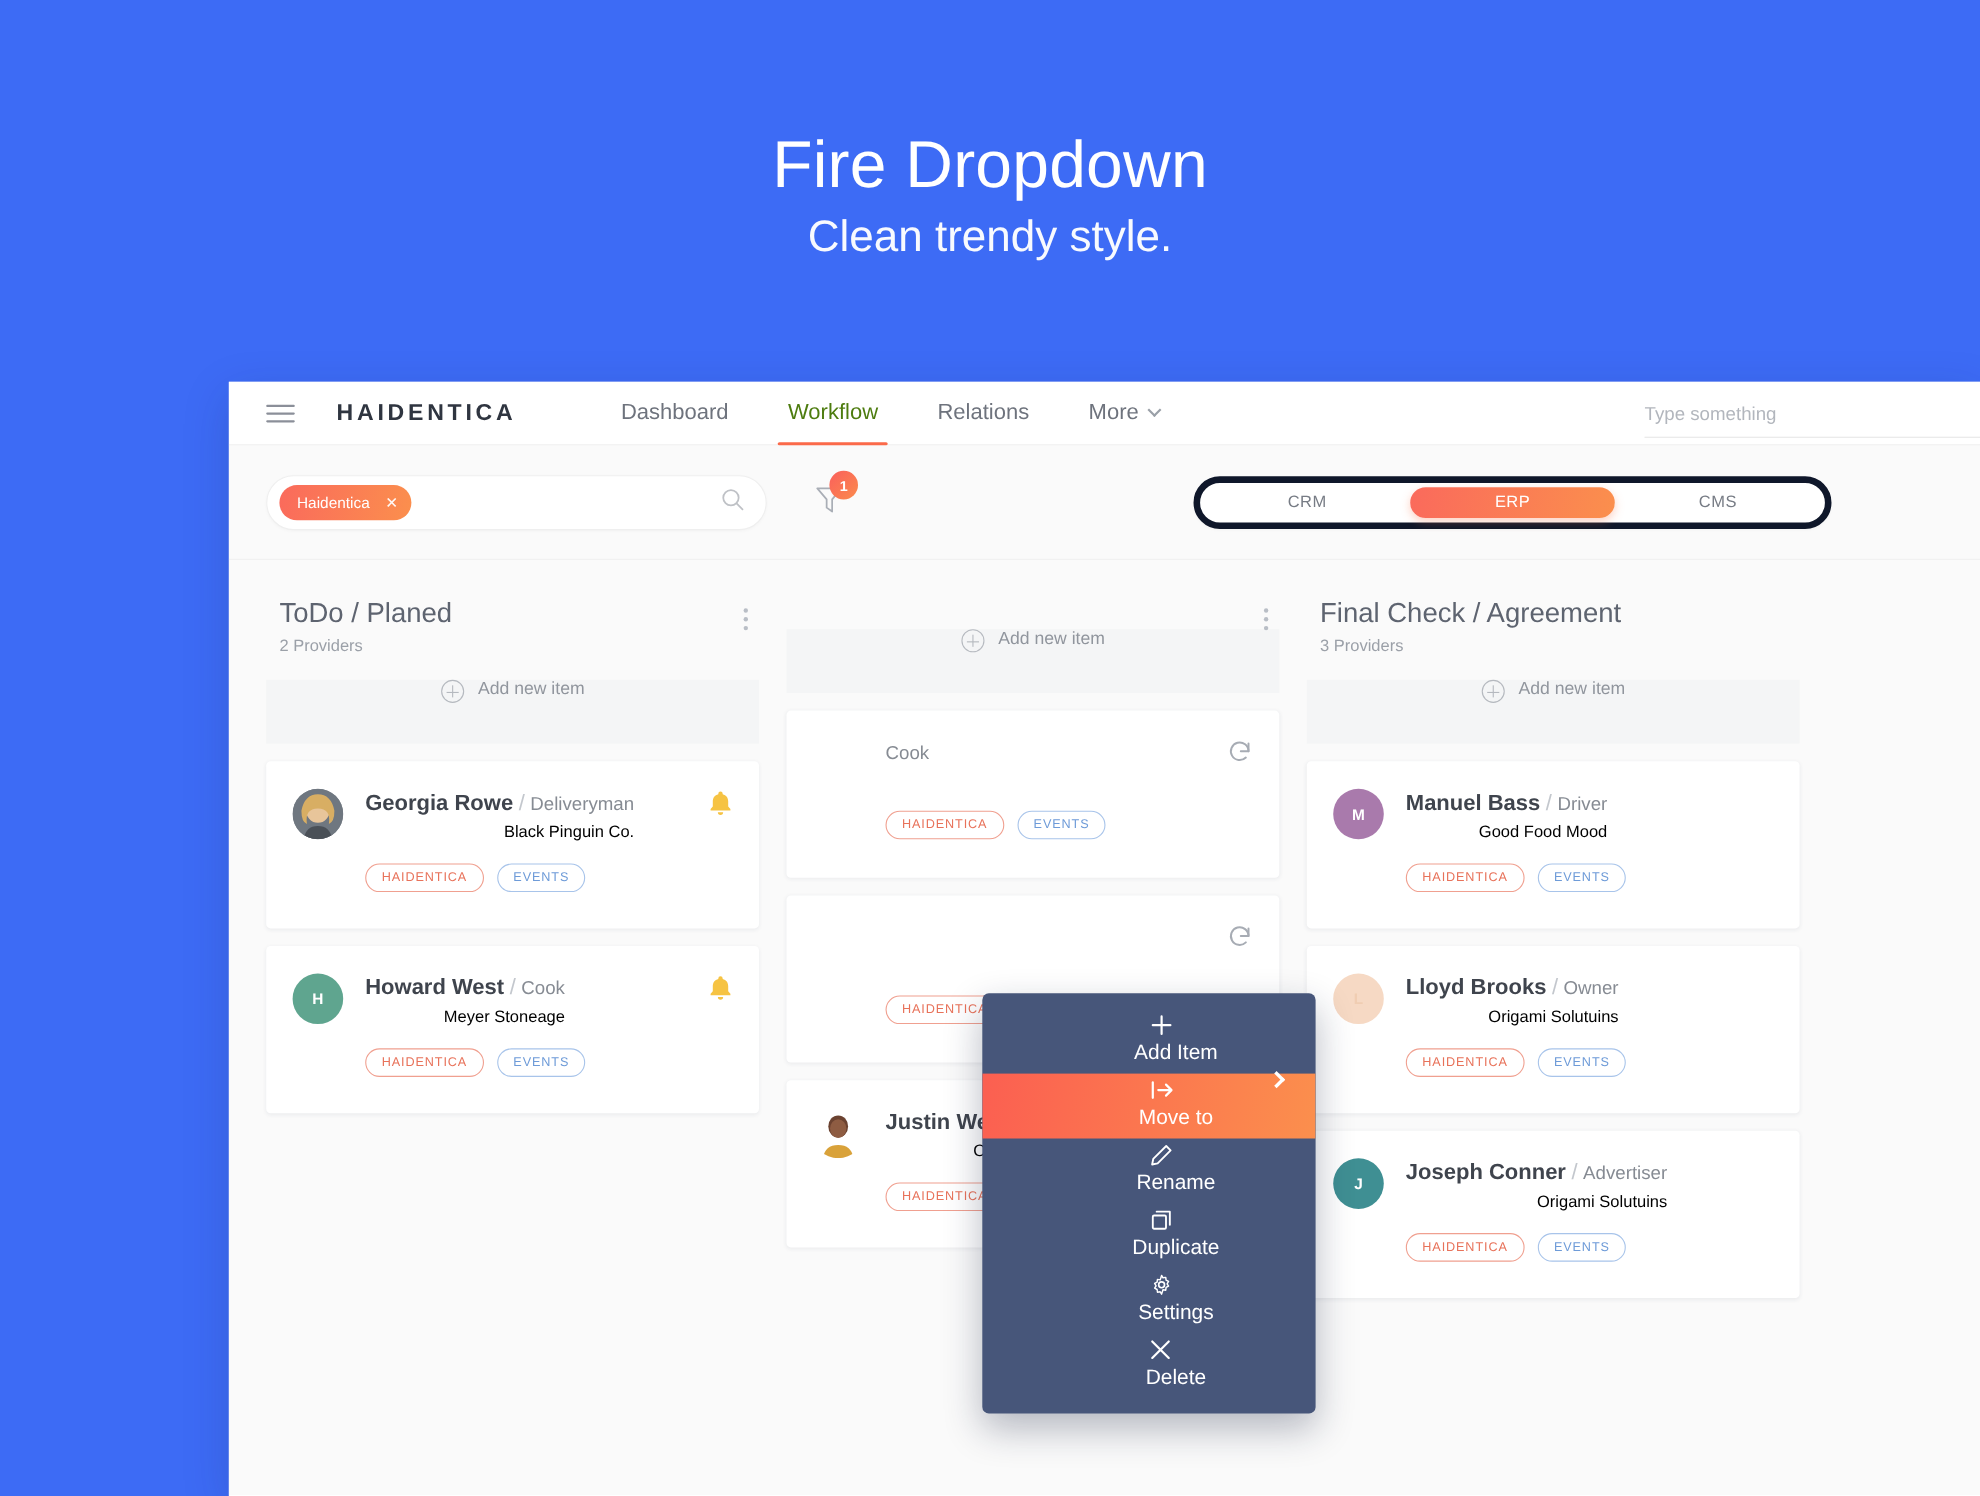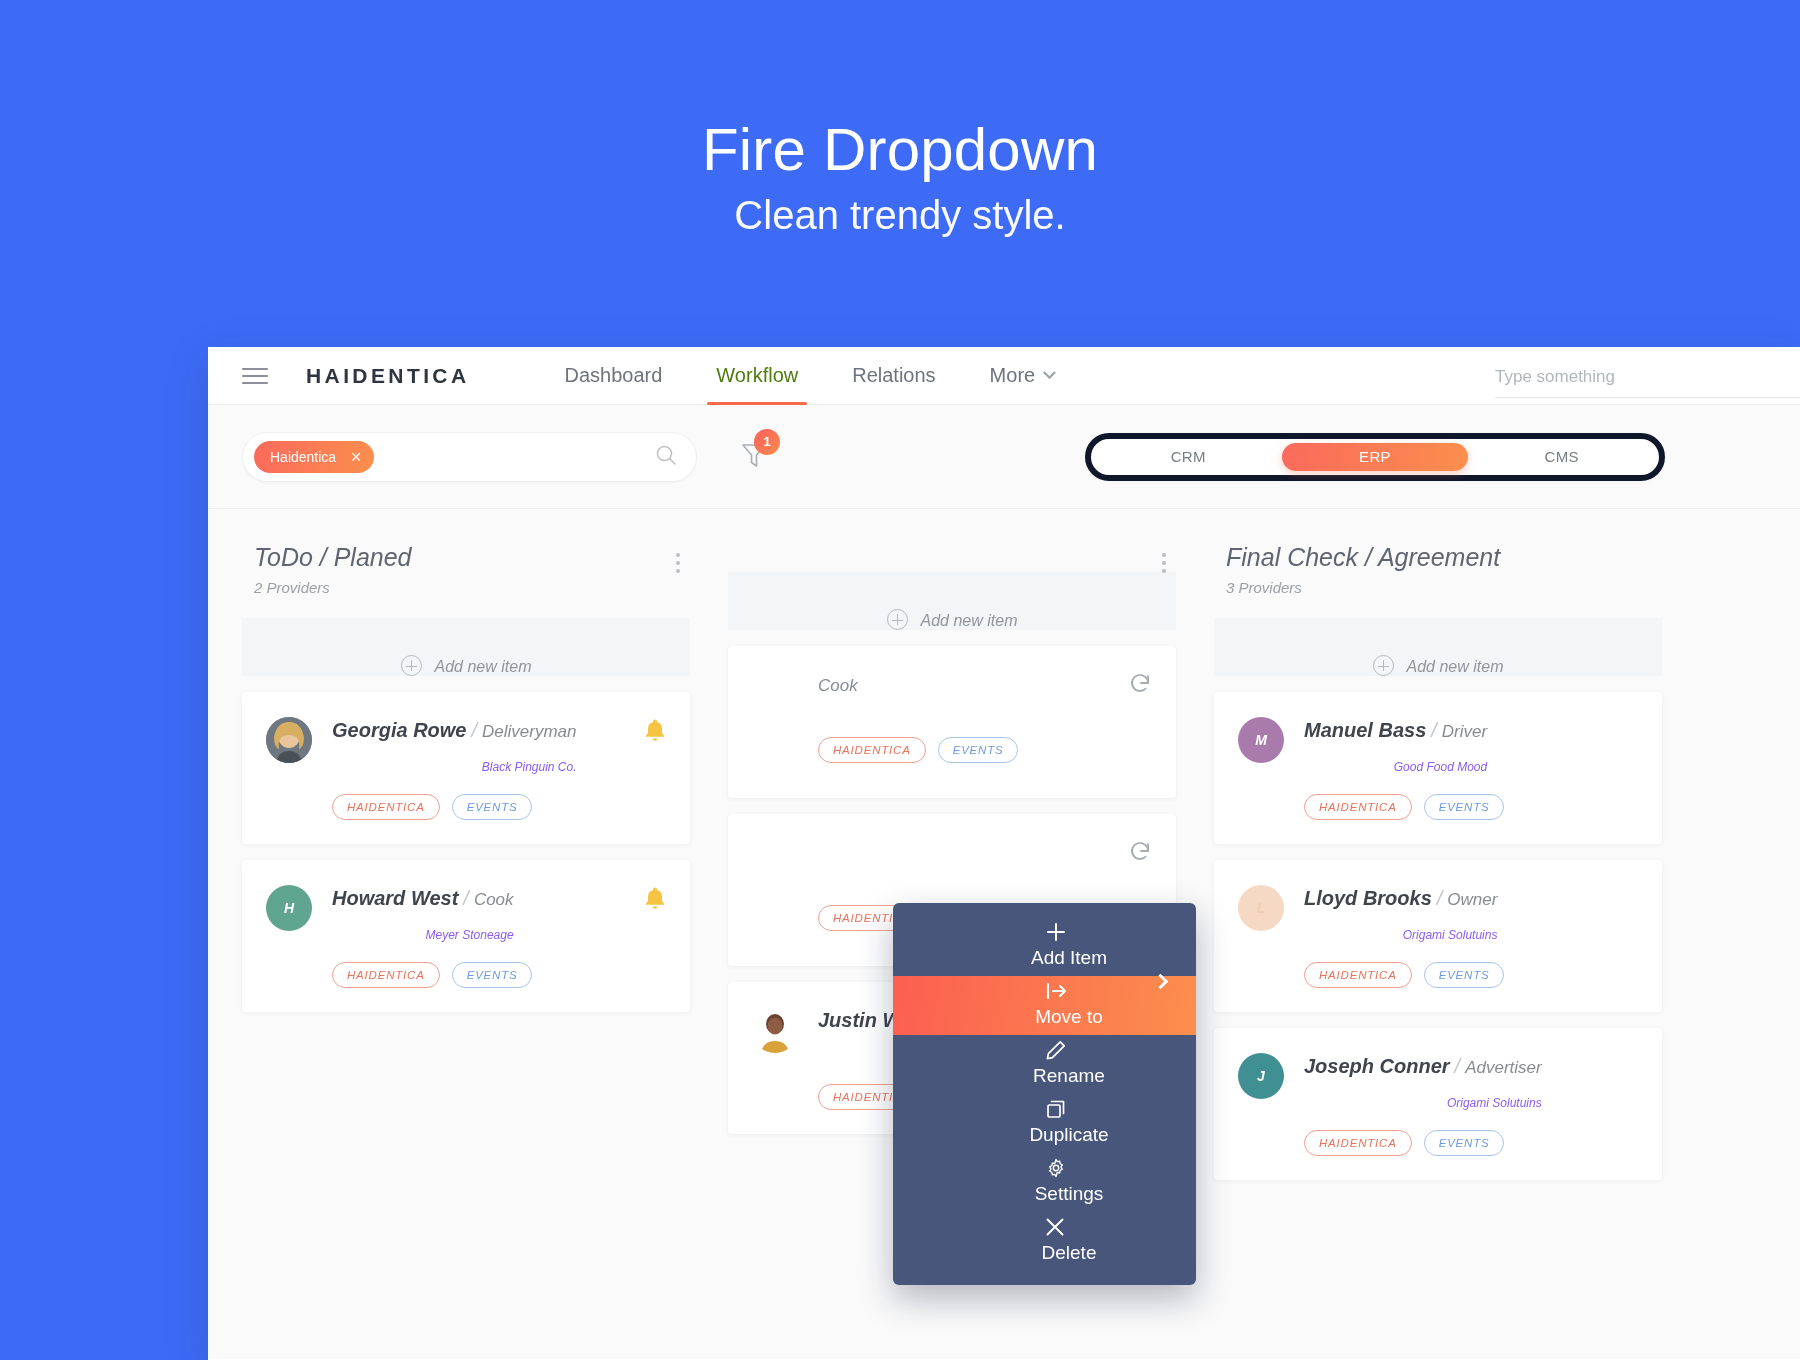--- a/index.html
+++ b/index.html
@@ -193,8 +193,7 @@
     padding: 0 22px;
     background: #fafafa;
     height: 850px;
-    gap: 14px;
-    font-style: italic;
+    gap: 1px;
   }
   .column { width: 472px; padding: 0 12px; }
 

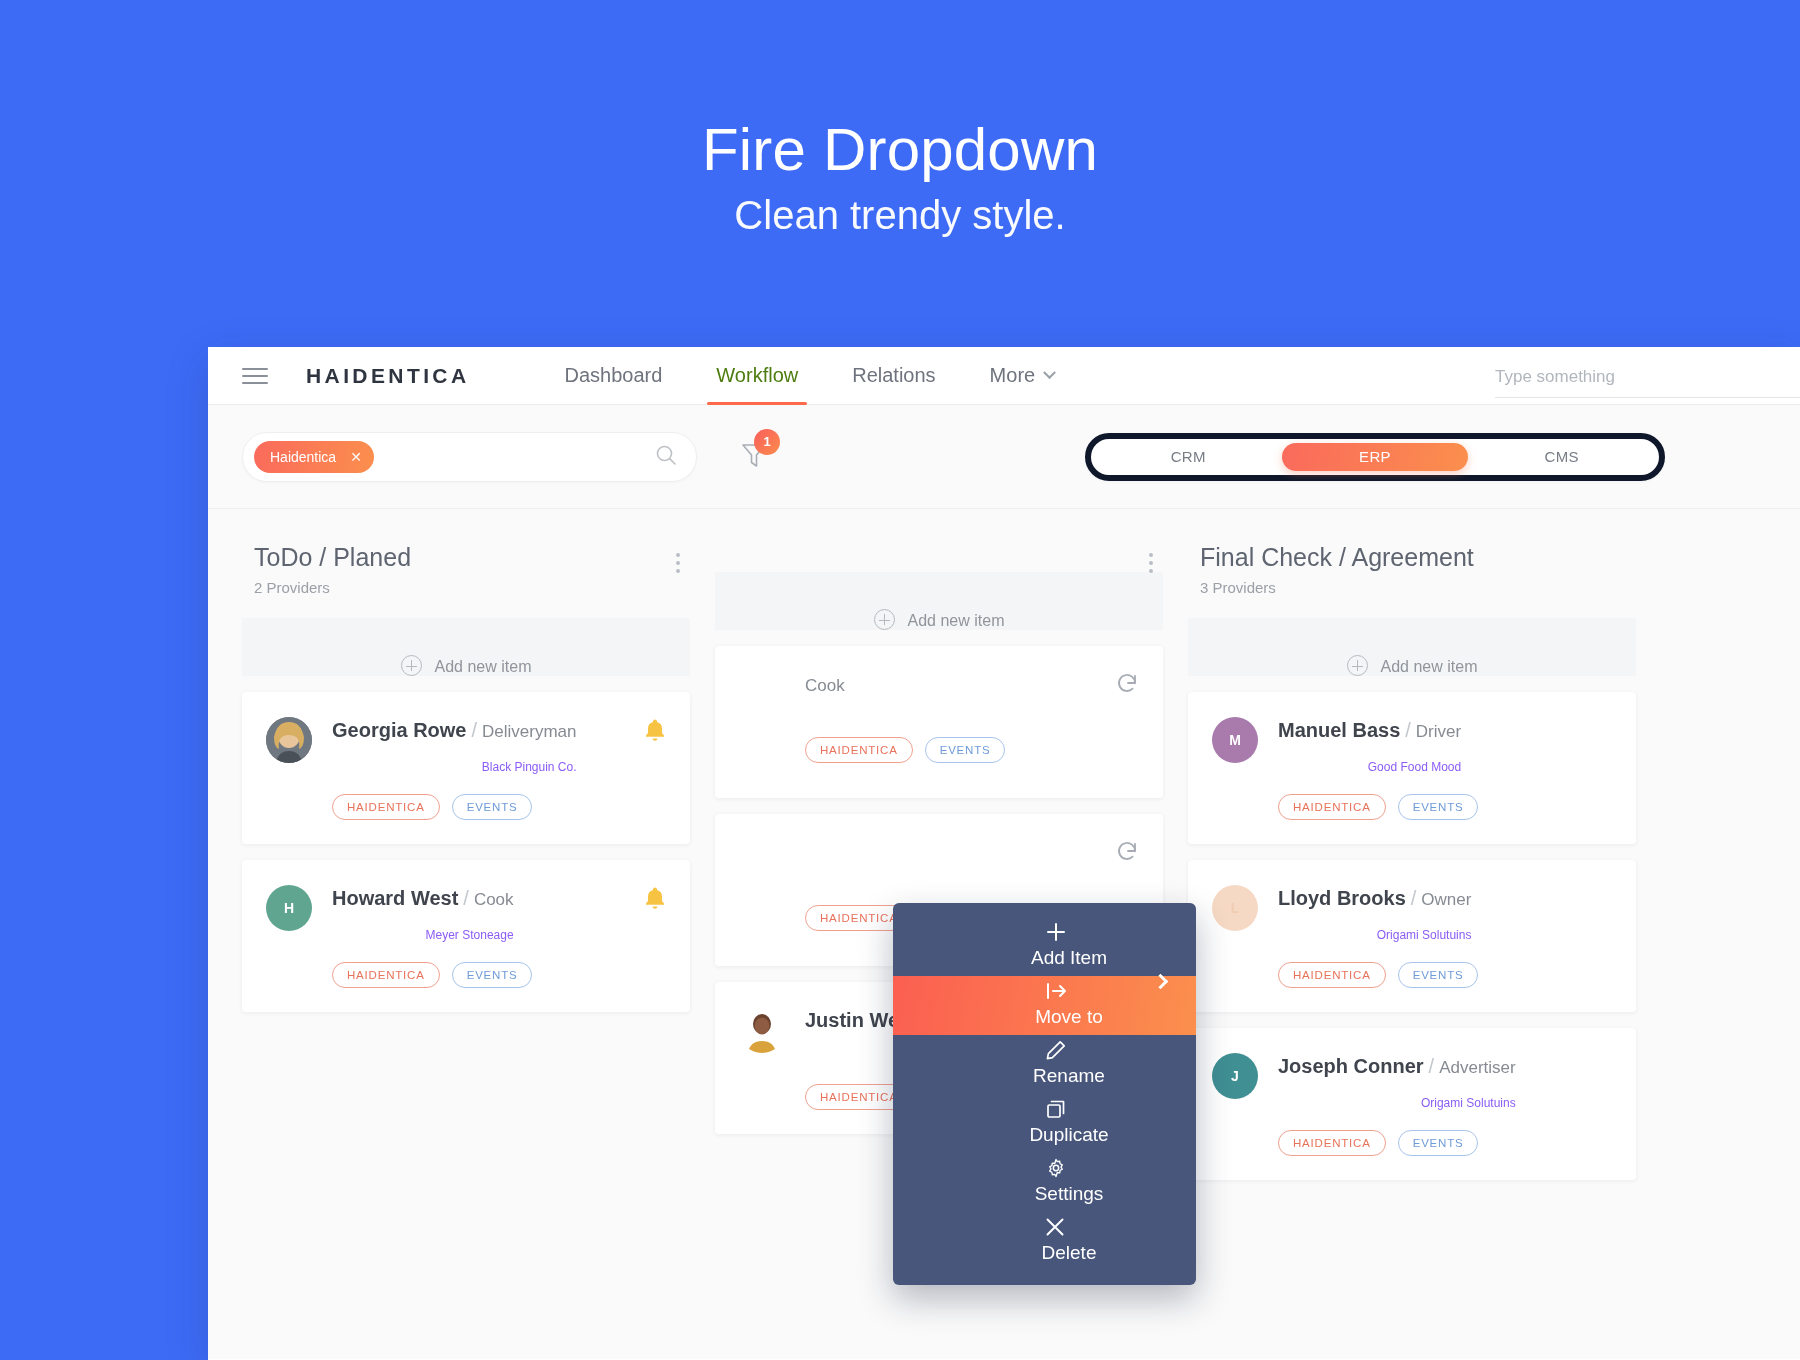--- a/index.html
+++ b/index.html
@@ -210,7 +210,7 @@
   .add-row {
     height: 58px;
     background: #f4f5f6;
-    display: flex; align-items: flex-end; justify-content: center;
+    display: flex; align-items: flex-start; justify-content: center;
     gap: 13px;
     color: #90959d;
     font-size: 16px;

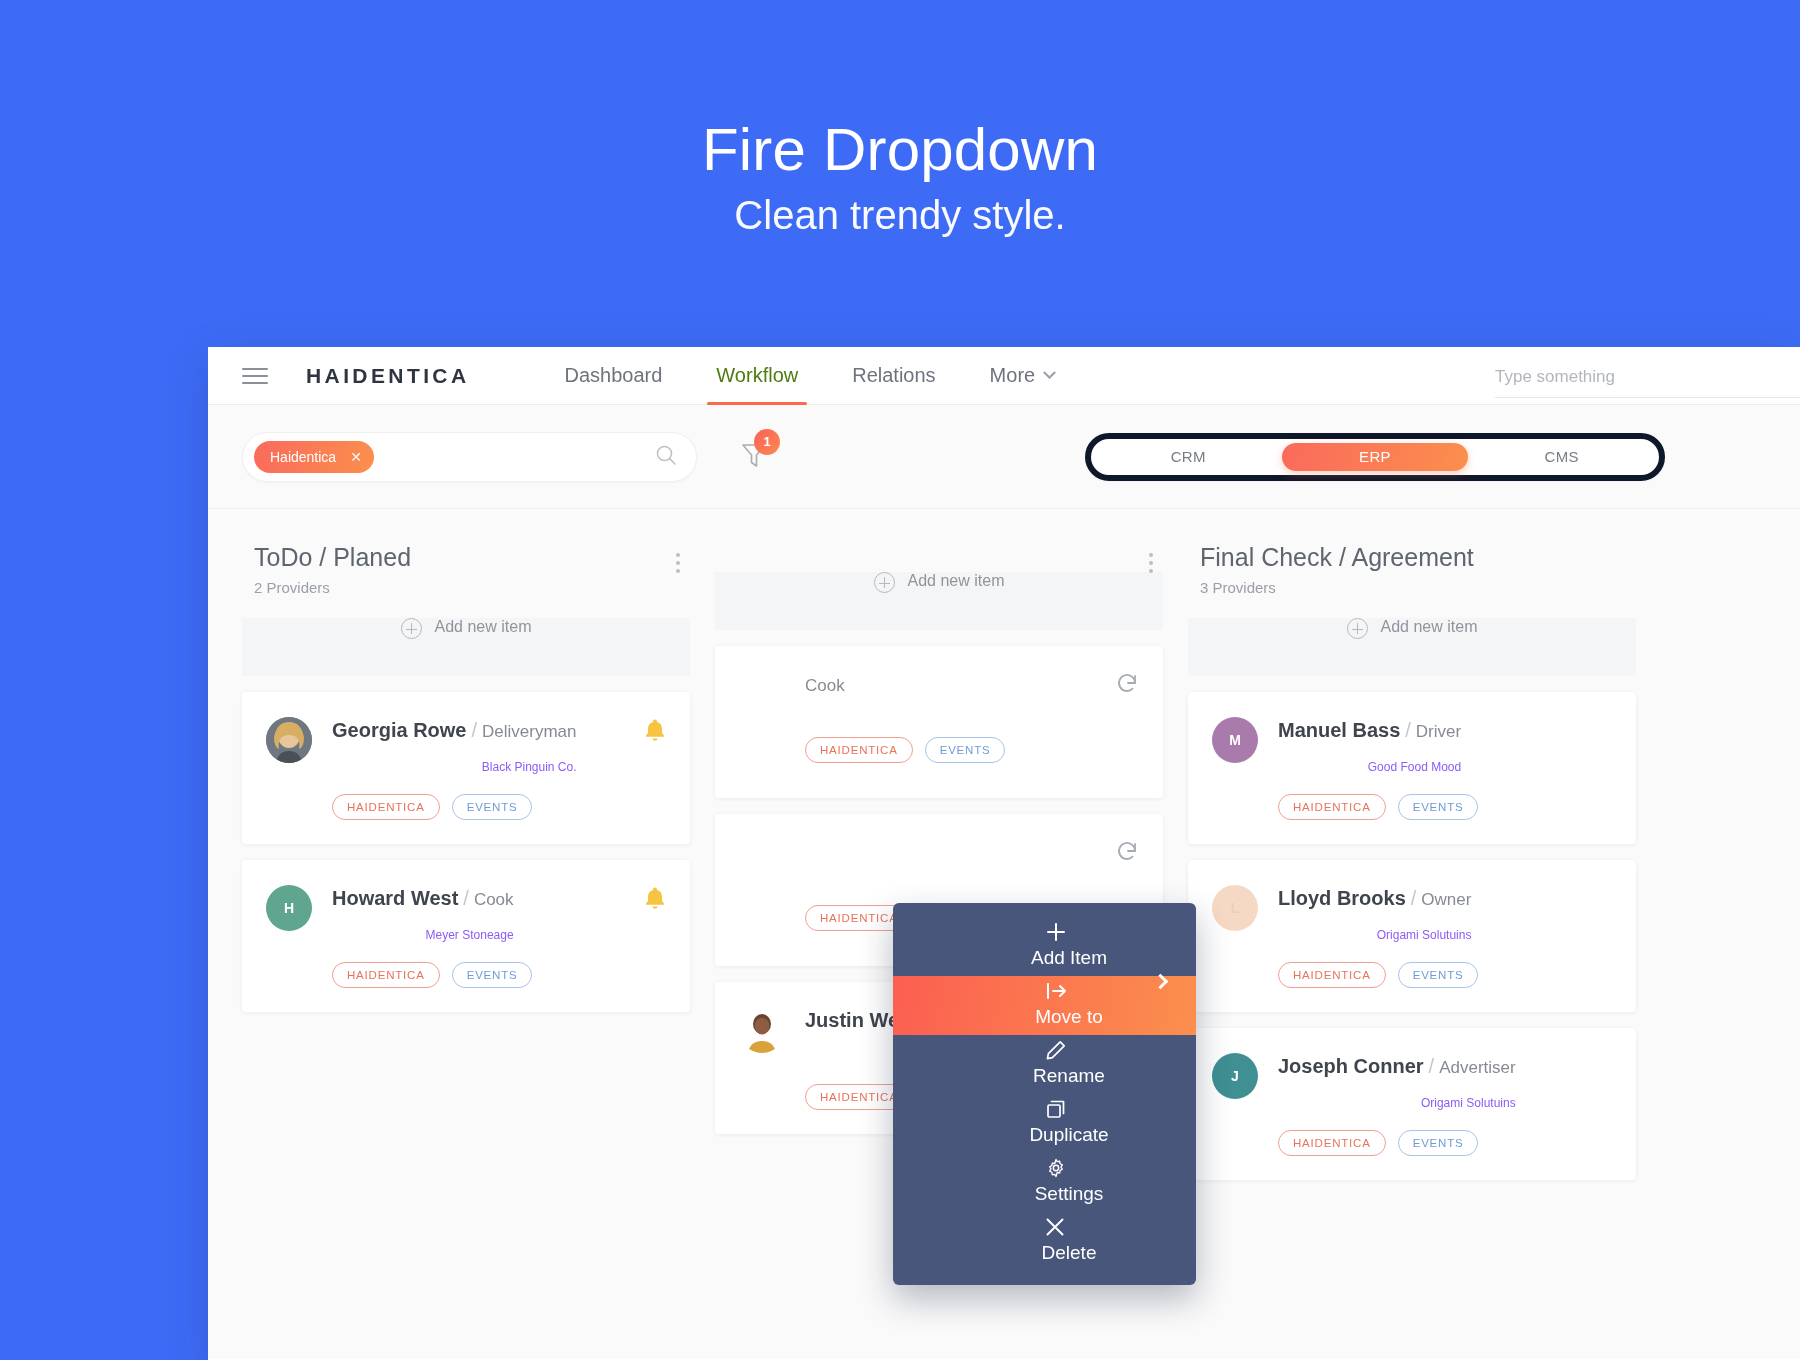--- a/index.html
+++ b/index.html
@@ -249,7 +249,7 @@
   .card-name { font-size: 20px; color: #3f444d; font-weight: 700; }
   .card-name .slash { color: #c3c7cd; font-weight: 400; margin: 0 5px; }
   .card-role { font-size: 17px; color: #868b93; font-weight: 400; }
-  .card-company { font-size: 12px; color: #8b5cf6; margin-top: 18px; }
+  .card-company { font-size: 15px; color: #000000; margin-top: 6px; }
 
   .card-action { position: absolute; right: 24px; top: 26px; cursor: pointer; }
 

